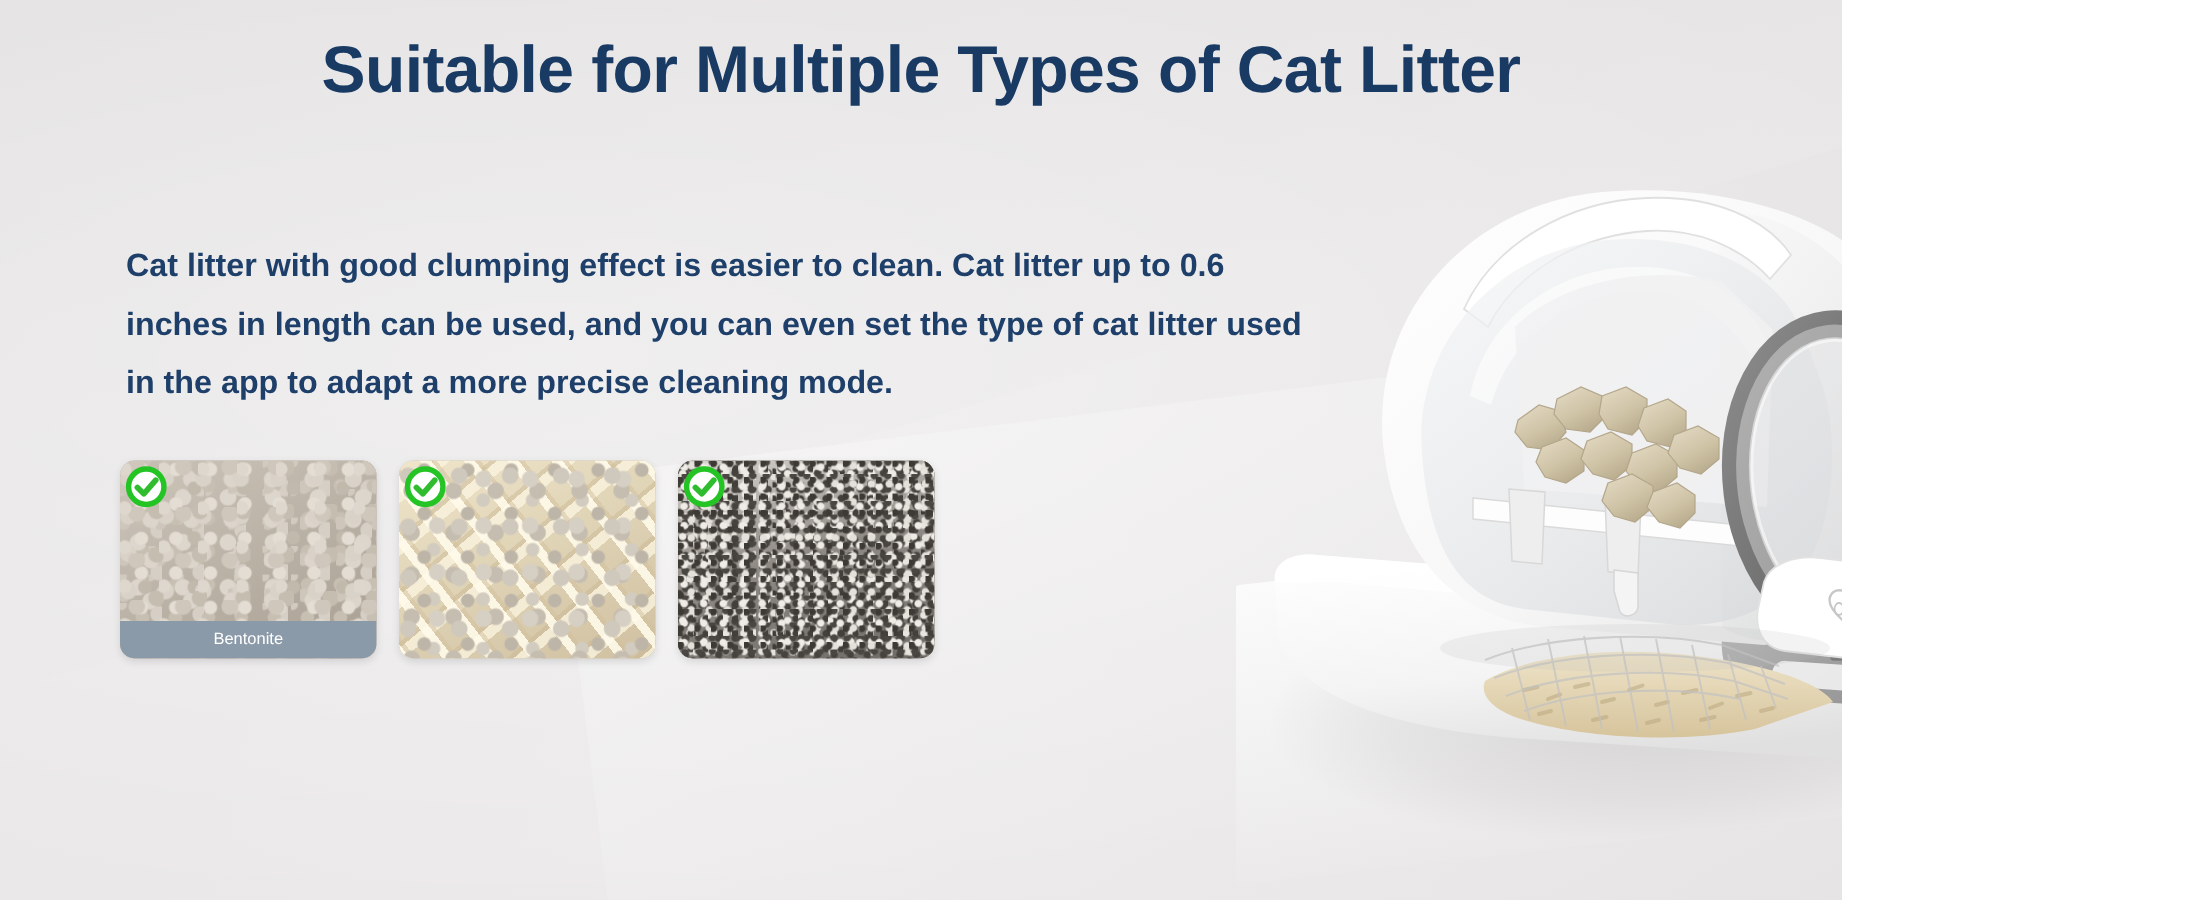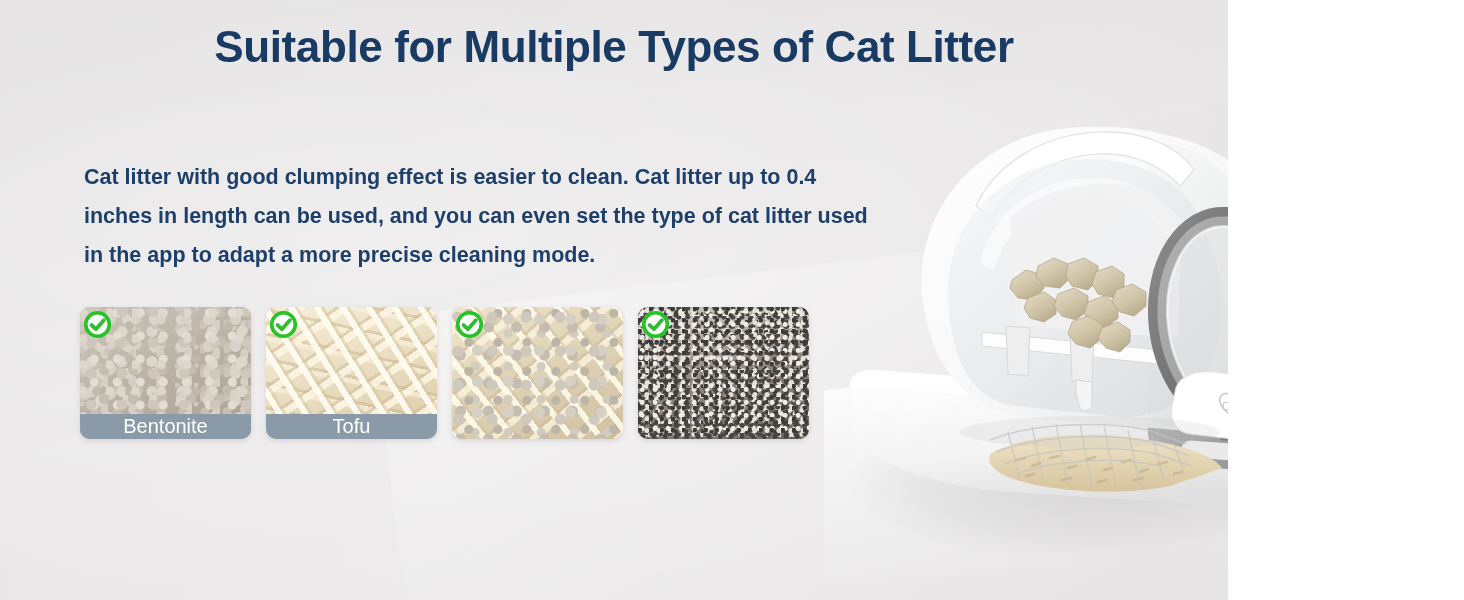--- a/index.html
+++ b/index.html
@@ -227,7 +227,7 @@
 
   <div class="headline">Suitable for Multiple Types of Cat Litter</div>
 
-  <div class="body-copy">Cat litter with good clumping effect is easier to clean. Cat litter up to 0.4 inches in length can be used, and you can even set the type of cat litter used in the app to adapt a more precise cleaning mode.</div>
+  <div class="body-copy">Cat litter with good clumping effect is easier to clean. Cat litter up to 0.6 inches in length can be used, and you can even set the type of cat litter used in the app to adapt a more precise cleaning mode.</div>
 
   <div class="cards">
 

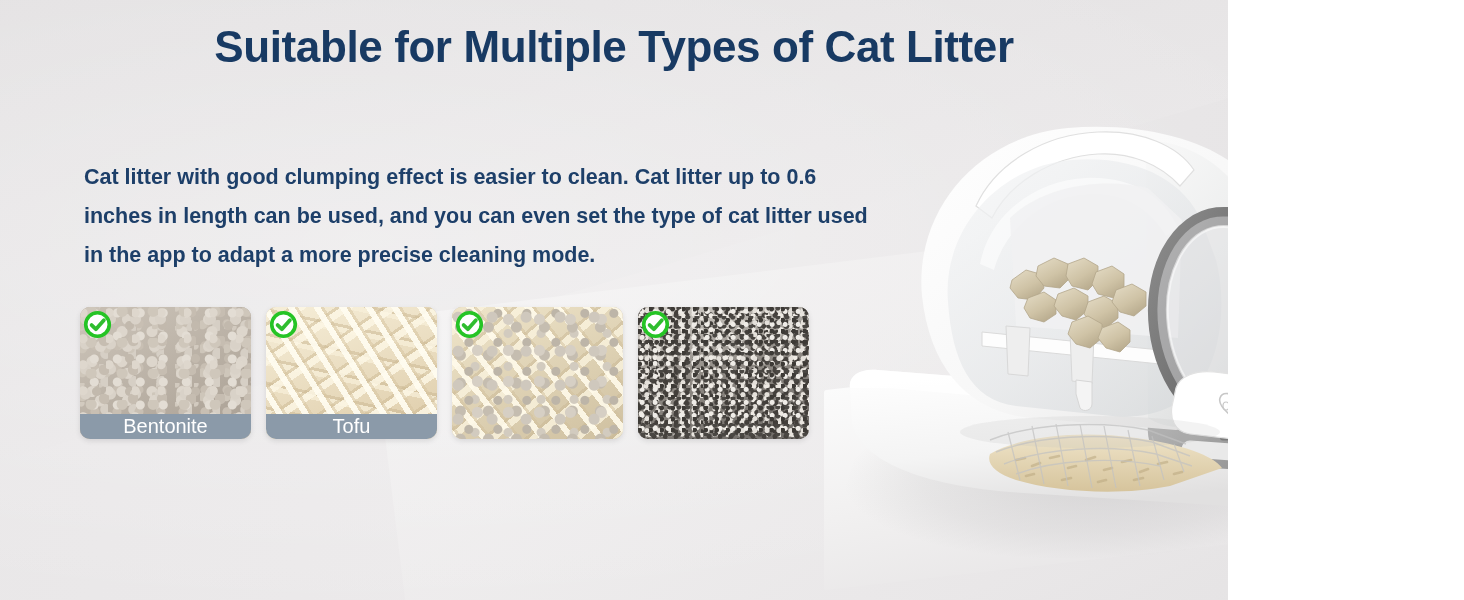--- a/index.html
+++ b/index.html
@@ -175,7 +175,7 @@
     height: 25px;
     background: #8b9aa9;
     color: #ffffff;
-    font-size: 20px;
+    font-size: 11px;
     line-height: 25px;
     text-align: center;
     z-index: 2;

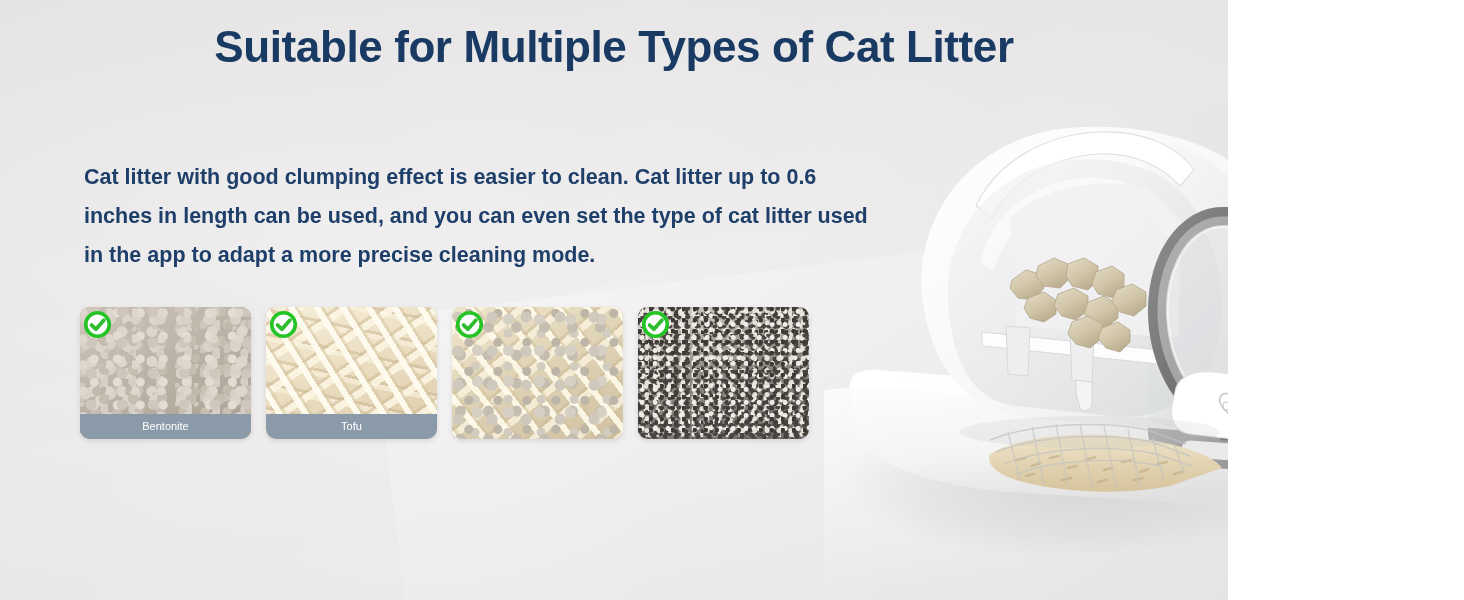--- a/index.html
+++ b/index.html
@@ -241,15 +241,6 @@
       <div class="card-caption">Bentonite</div>
     </div>
 
-    <div class="card">
-      <div class="card-photo tex-tofu"></div>
-      <svg class="card-check" viewBox="0 0 32 32">
-        <circle cx="16" cy="16" r="13" fill="#ffffff"></circle>
-        <circle cx="16" cy="16" r="13" fill="none" stroke="#25c425" stroke-width="4"></circle>
-        <path d="M9.5 16.6 L14.2 21.2 L23 11.2" fill="none" stroke="#2fbd2f" stroke-width="4.2" stroke-linecap="round" stroke-linejoin="round"></path>
-      </svg>
-      <div class="card-caption">Tofu</div>
-    </div>
 
     <div class="card">
       <div class="card-photo tex-mix"></div>

